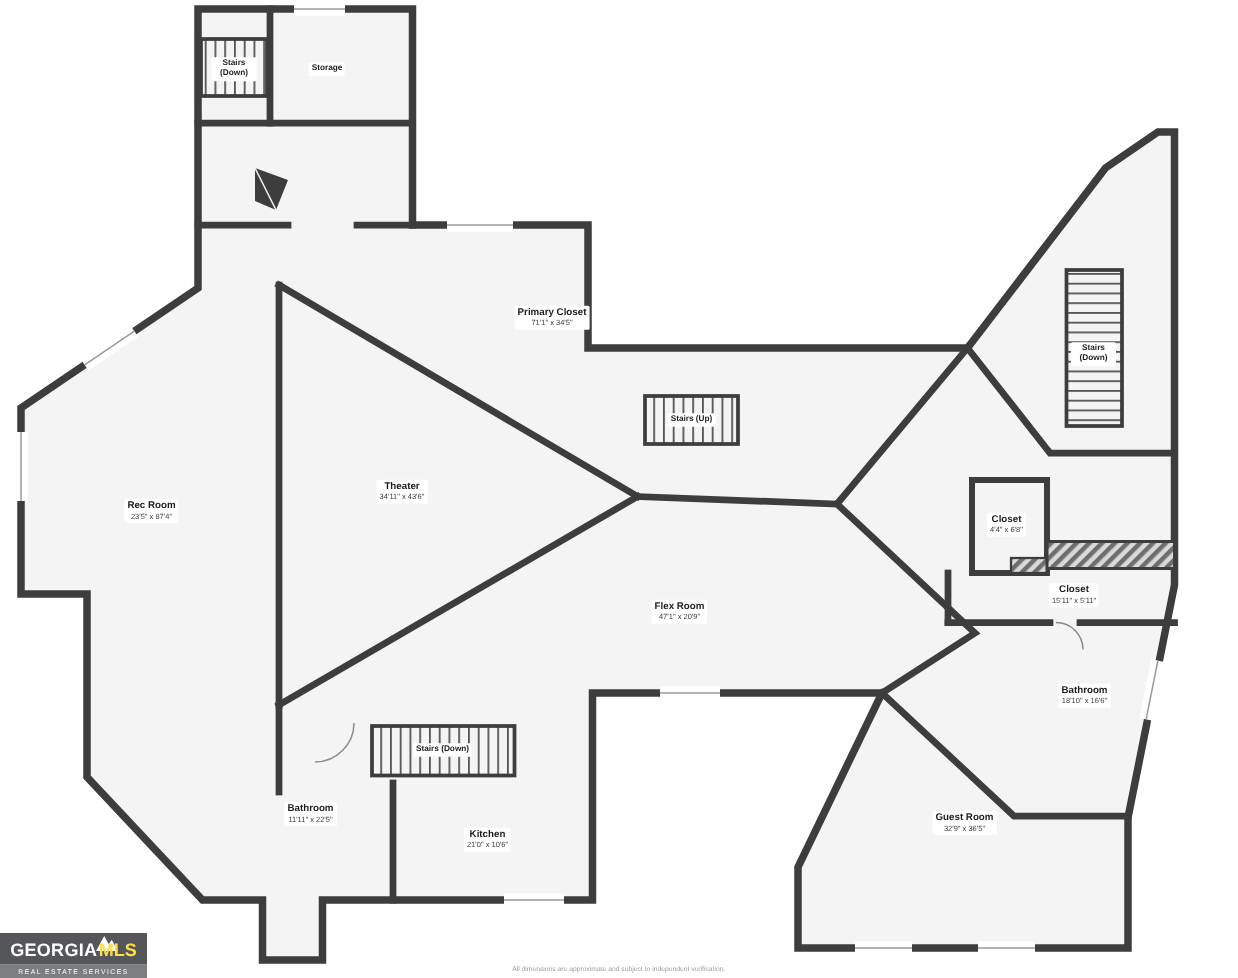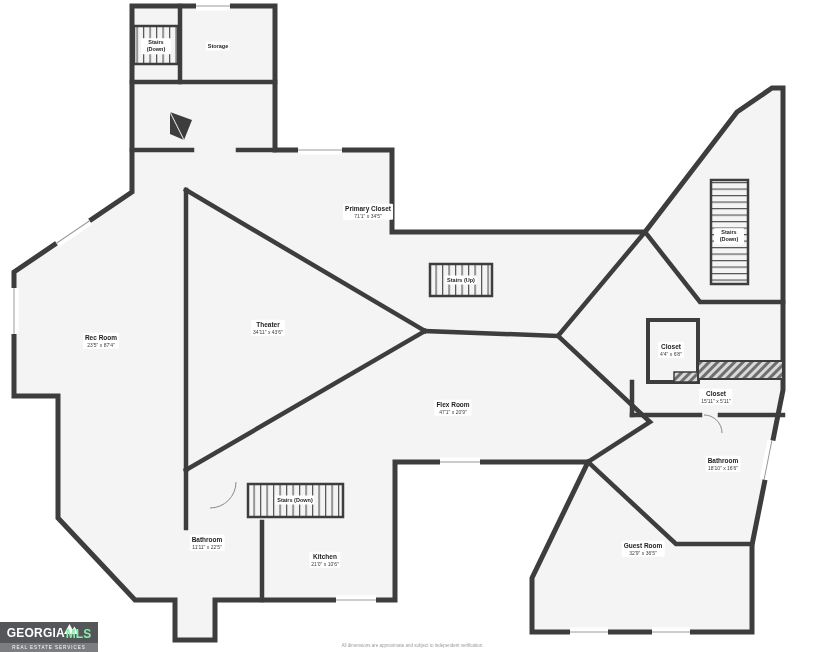--- a/index.html
+++ b/index.html
@@ -23,7 +23,7 @@
   .logo-georgia{color:#ffffff;font-weight:bold;font-size:12px;letter-spacing:0.2px;}
   .logo-mls-wrap{position:relative;display:inline-block;margin-left:1px;}
   .logo-mountain{position:absolute;left:-3px;top:-2px;}
-  .logo-mls{position:relative;color:#86efac;font-weight:bold;font-size:12px;}
+  .logo-mls{position:relative;color:#fde047;font-weight:bold;font-size:12px;}
   .logo-tagline{height:9px;background:#7b7d80;color:#ffffff;font-size:4.5px;letter-spacing:1px;
     display:flex;align-items:center;justify-content:center;}
   .disclaimer{

